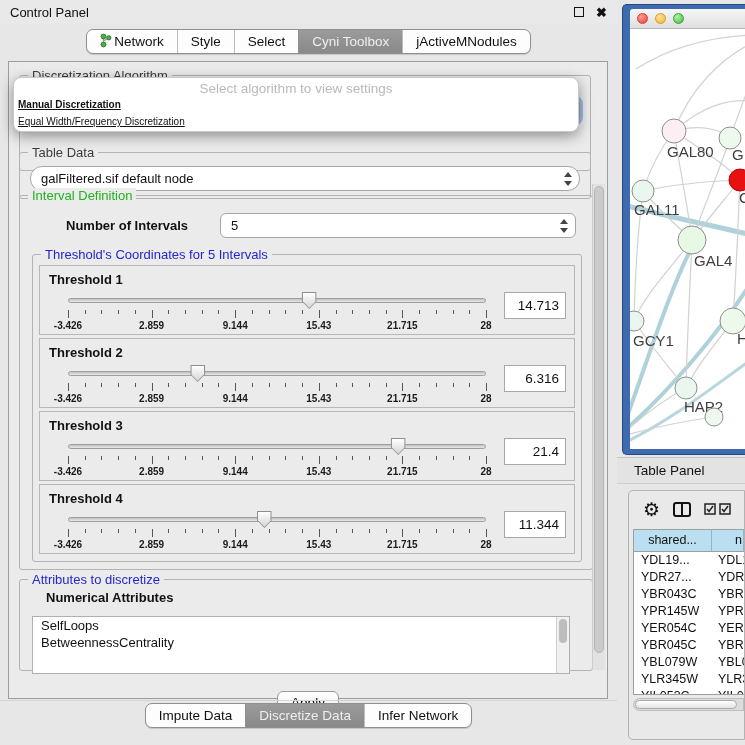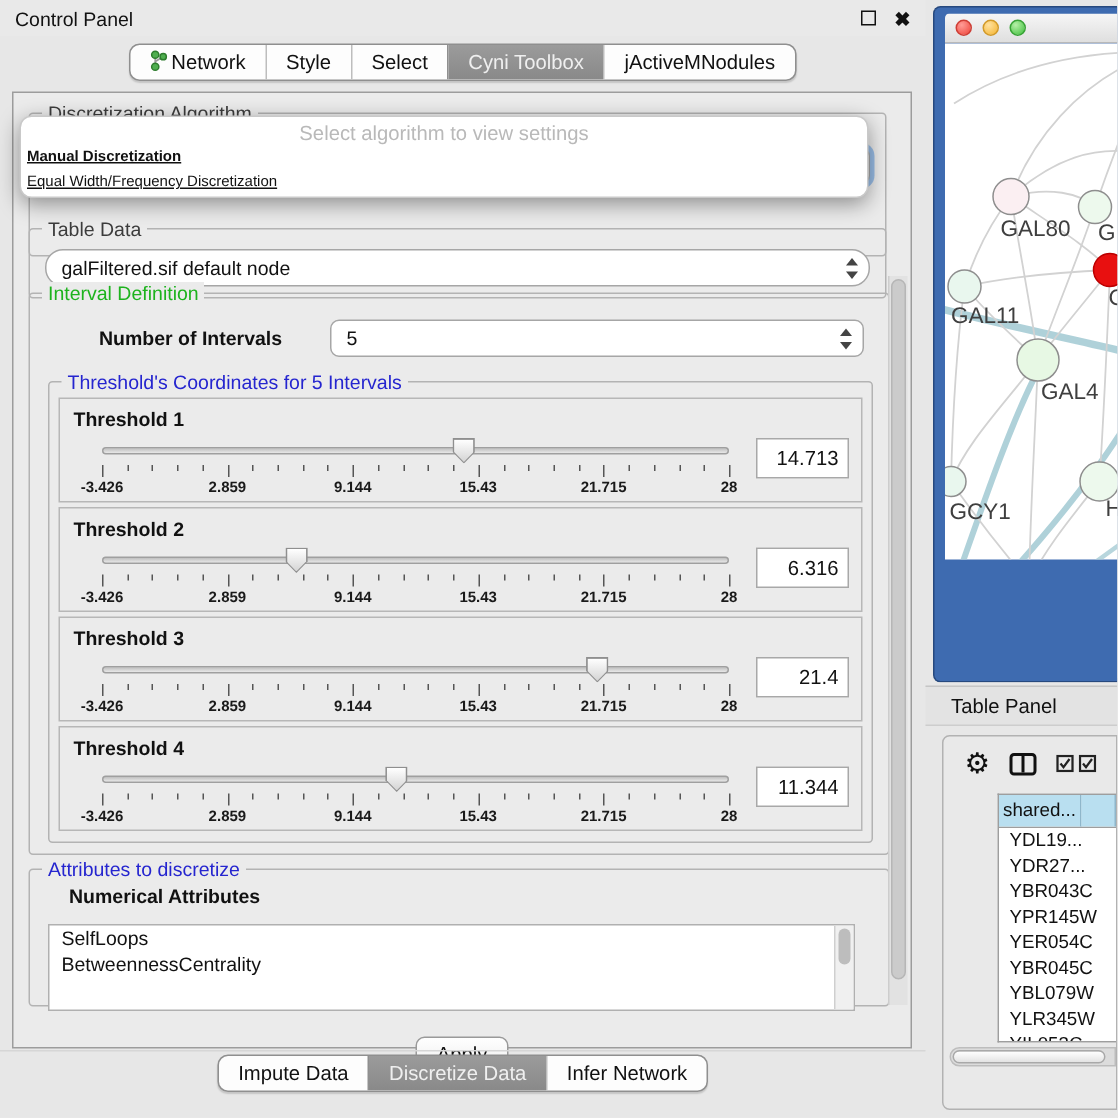--- a/index.html
+++ b/index.html
@@ -75,7 +75,7 @@
   .tl-red { background:radial-gradient(circle at 35% 30%, #ff9d97, #ee4338); border:1px solid #ce3e35; }
   .tl-yellow { background:radial-gradient(circle at 35% 30%, #ffe2a0, #f4b32e); border:1px solid #d29a29; }
   .tl-green { background:radial-gradient(circle at 35% 30%, #b6f0a8, #3dbe3a); border:1px solid #38a336; }
-  .net-canvas { position:absolute; left:7px; top:24px; width:116px; height:344px; background:#fff; overflow:hidden; }
+  .net-canvas { position:absolute; left:7px; top:24px; width:116px; height:420px; background:#fff; overflow:hidden; }
 
   .tp-titlebar { position:absolute; left:617px; top:457px; width:128px; height:27px; background:#e3e3e3; border-top:1px solid #c6c6c6; border-bottom:1px solid #cdcdcd; display:flex; align-items:center; padding-left:17px; font-size:13.5px; }
   .table-panel { position:absolute; left:628px; top:490px; width:117px; height:250px; background:#e9e9e9; border:1px solid #b2b2b2; border-radius:5px 0 0 5px; }

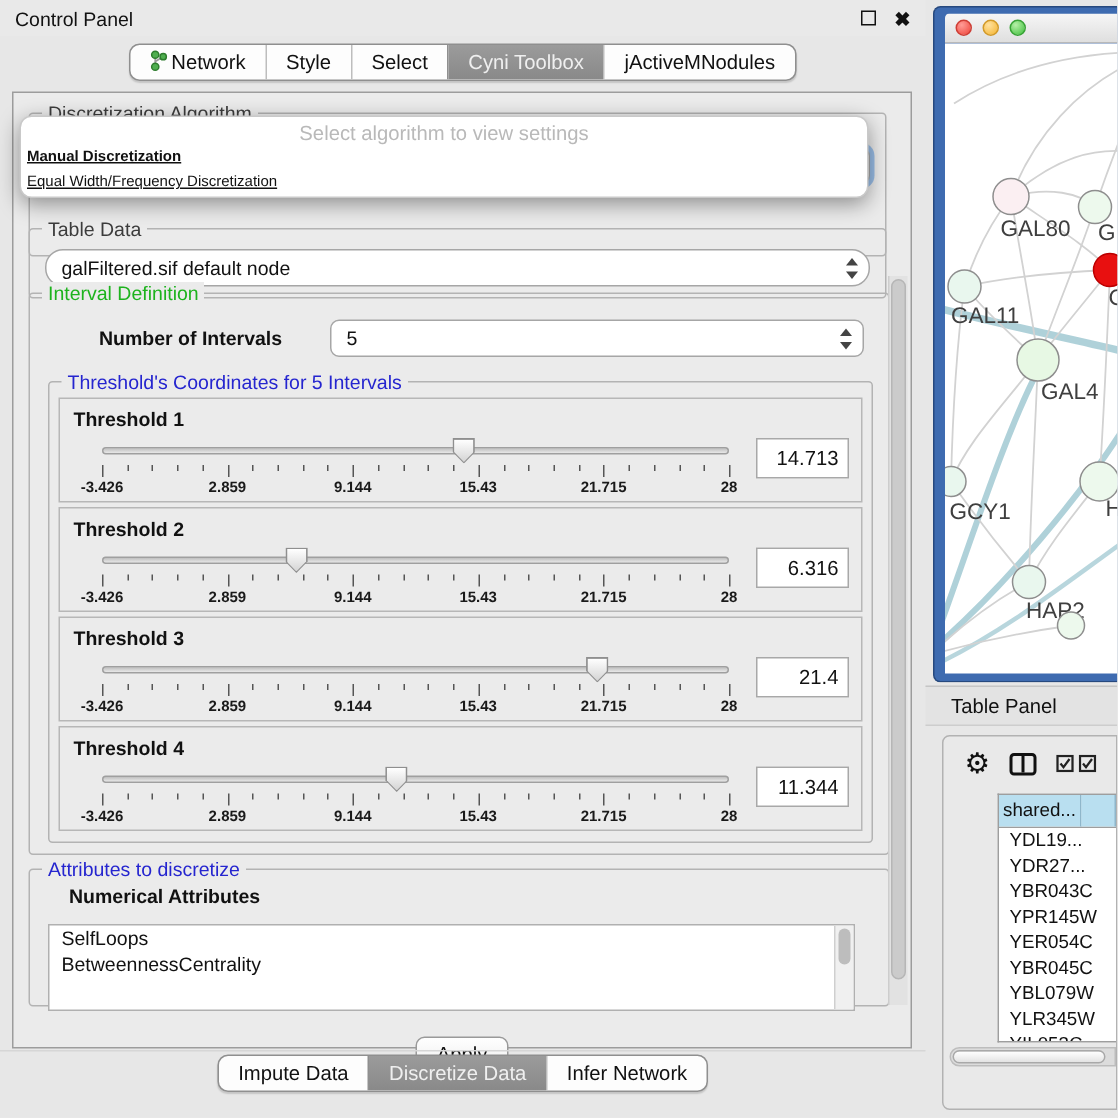--- a/index.html
+++ b/index.html
@@ -84,7 +84,7 @@
   .split-icon { width:18px; height:15px; border:2px solid #111; border-radius:3px; position:relative; }
   .split-icon::after { content:""; position:absolute; left:50%; top:0; bottom:0; width:2px; background:#111; transform:translateX(-1px); }
   .checks { display:flex; gap:3px; }
-  .tp-table { position:absolute; left:4px; top:38px; right:0; height:166px; background:#fff; border:1px solid #9e9e9e; border-right:none; overflow:hidden;margin-left:32px; }
+  .tp-table { position:absolute; left:4px; top:38px; right:0; height:166px; background:#fff; border:1px solid #9e9e9e; border-right:none; overflow:hidden; }
   .tp-headrow { display:flex; height:22px; border-bottom:1px solid #9e9e9e; }
   .tp-headrow .hc { background:#b9dff0; font-size:12.5px; line-height:21px; text-align:center; border-right:1px solid #8fb6ca; overflow:hidden; white-space:nowrap; }
   .hc1 { width:78px; }

